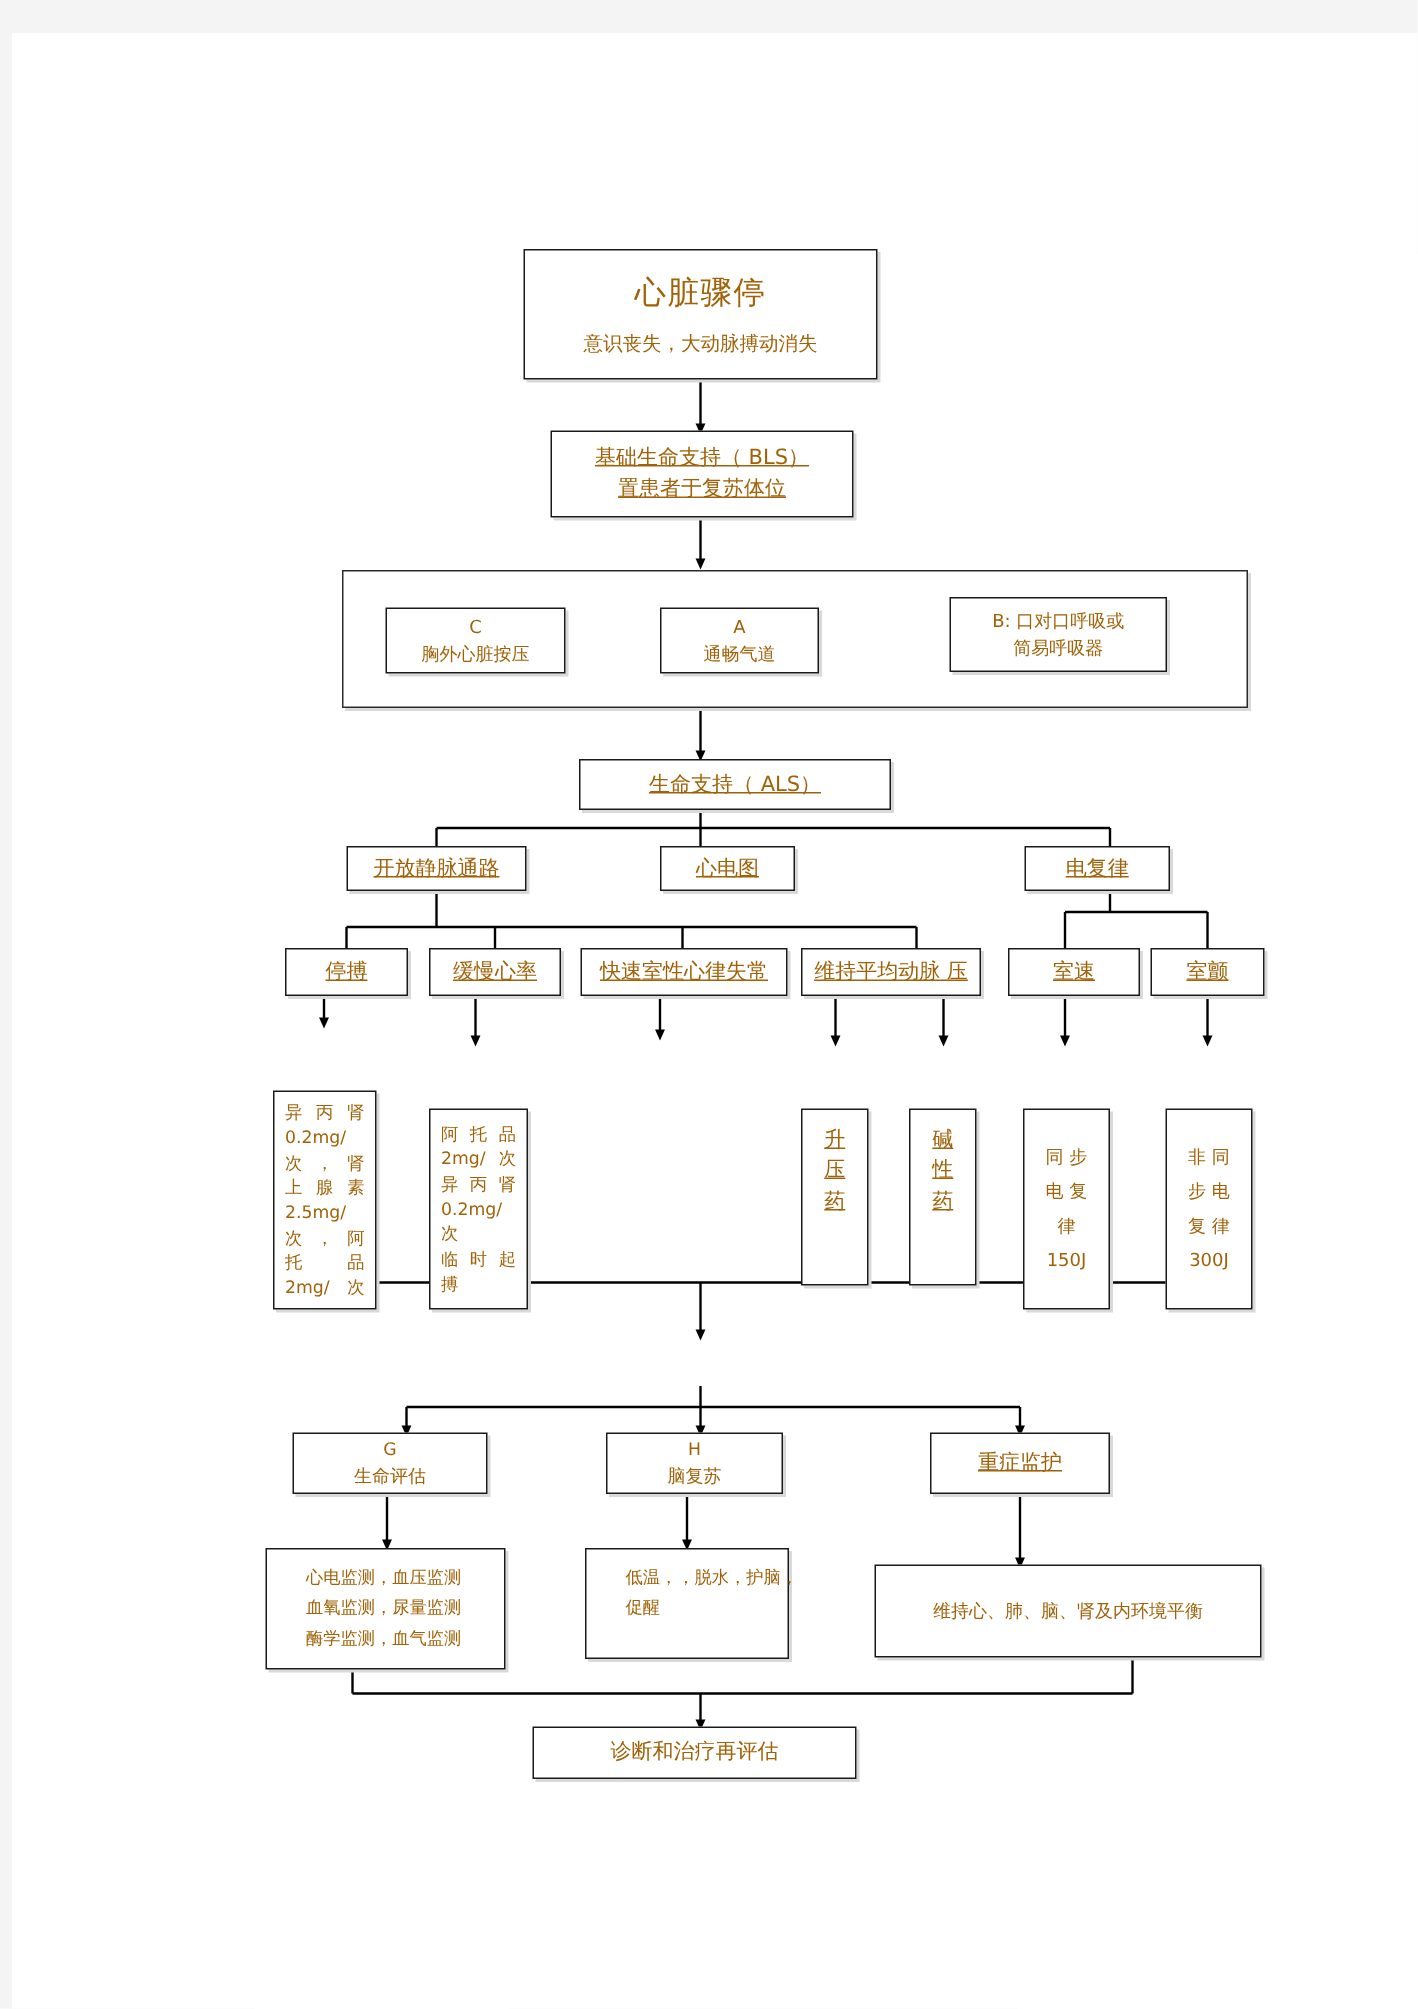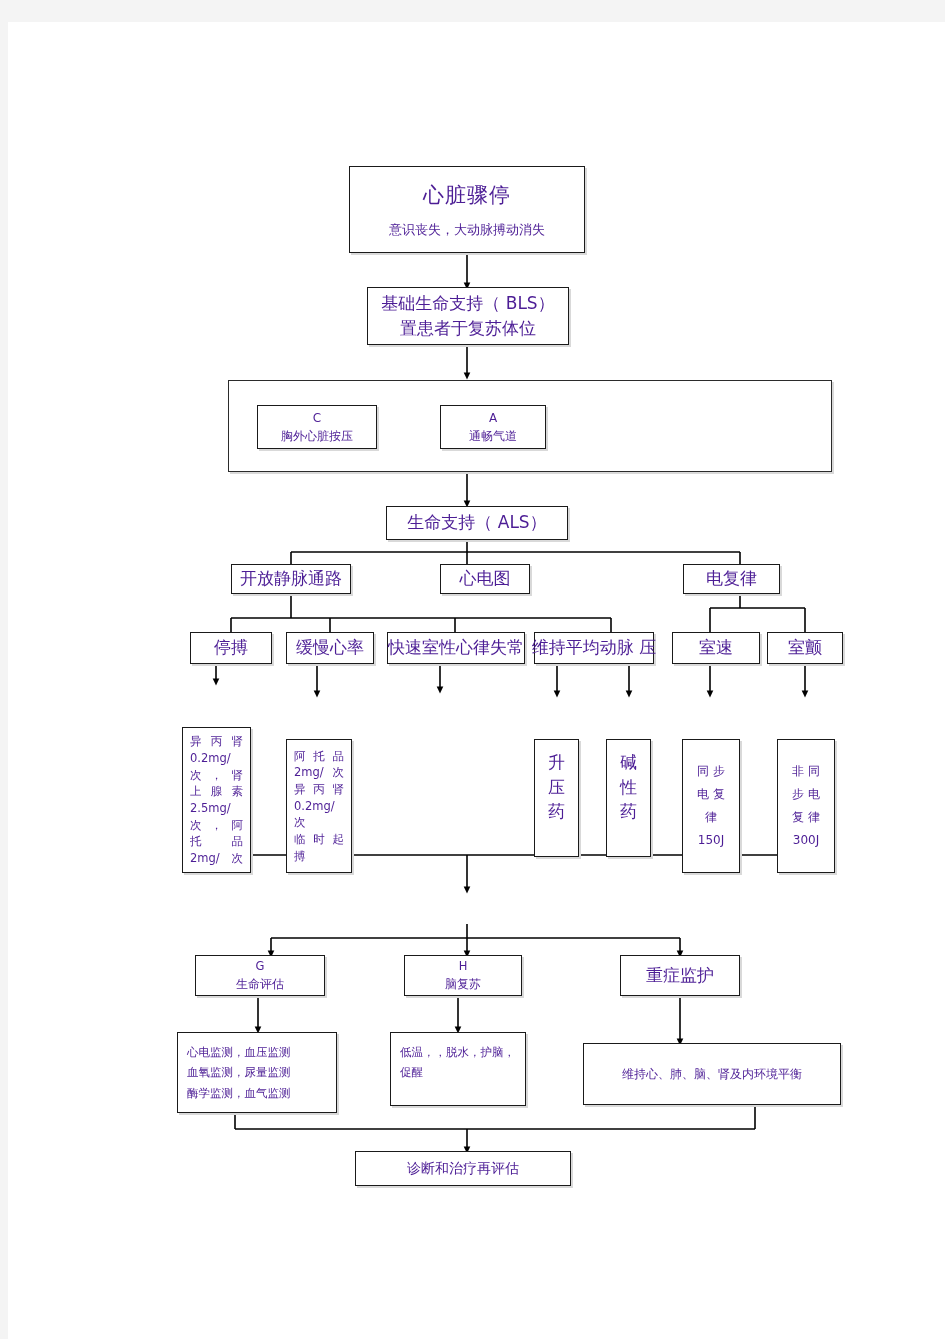--- a/index.html
+++ b/index.html
@@ -26,7 +26,7 @@
     align-items:center;
     justify-content:center;
     text-align:center;
-    color:#4c1d95;
+    color:#a16207;
     line-height:1.5;
   }
   .node.shadow{box-shadow:2px 2px 0 0 #d9d9d9;}

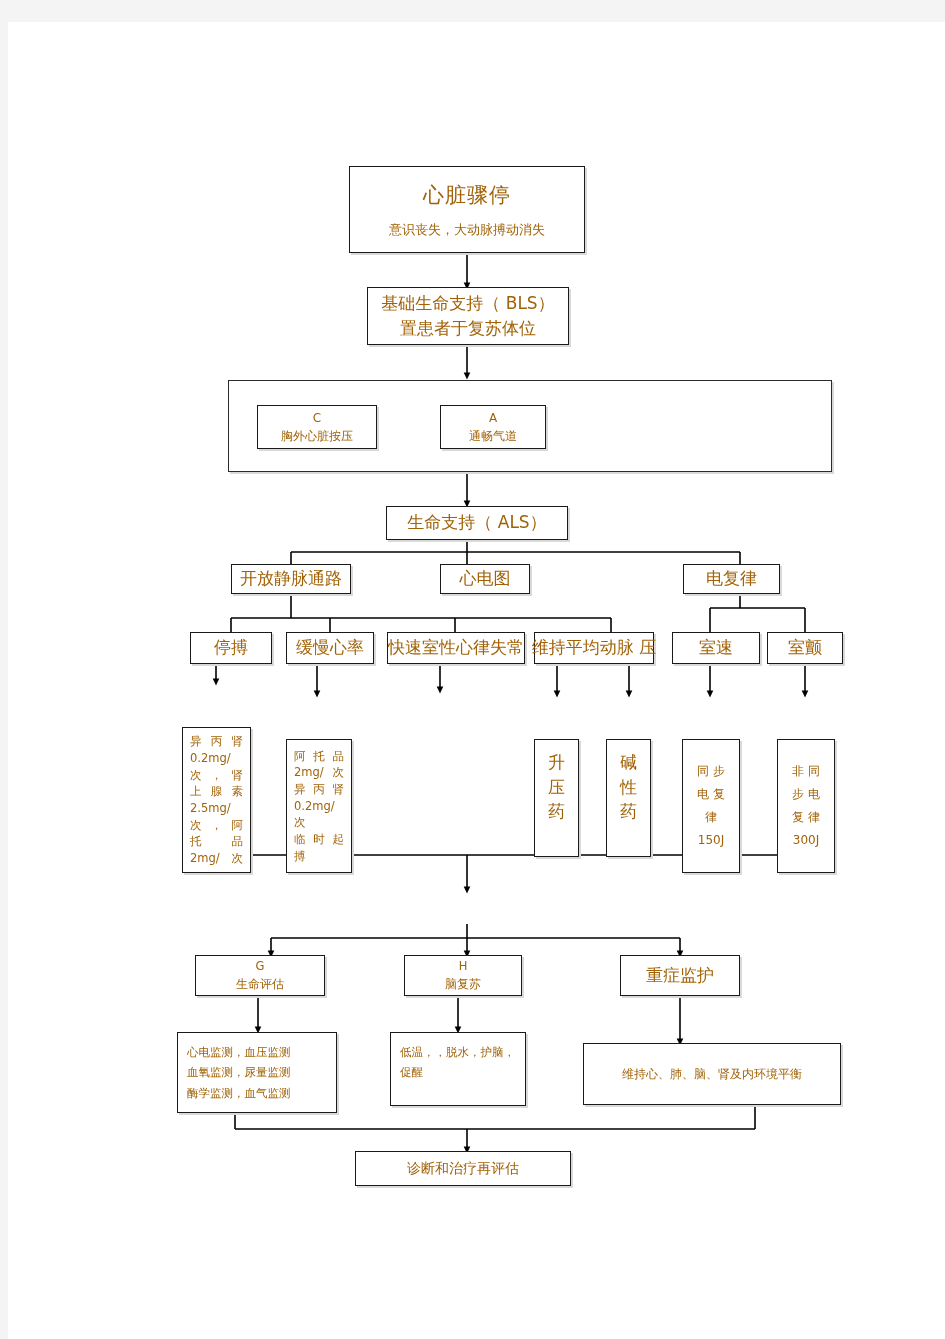--- a/index.html
+++ b/index.html
@@ -41,7 +41,7 @@
   .t-big{font-size:21px;letter-spacing:1px;}
   .t-sub{font-size:13px;}
   .t-14{font-size:14px;}
-  .t-13{font-size:17px;}
+  .t-13{font-size:14px;text-decoration:underline;}
   .t-12{font-size:12px;}
   .t-11{font-size:11.5px;}
   .just{

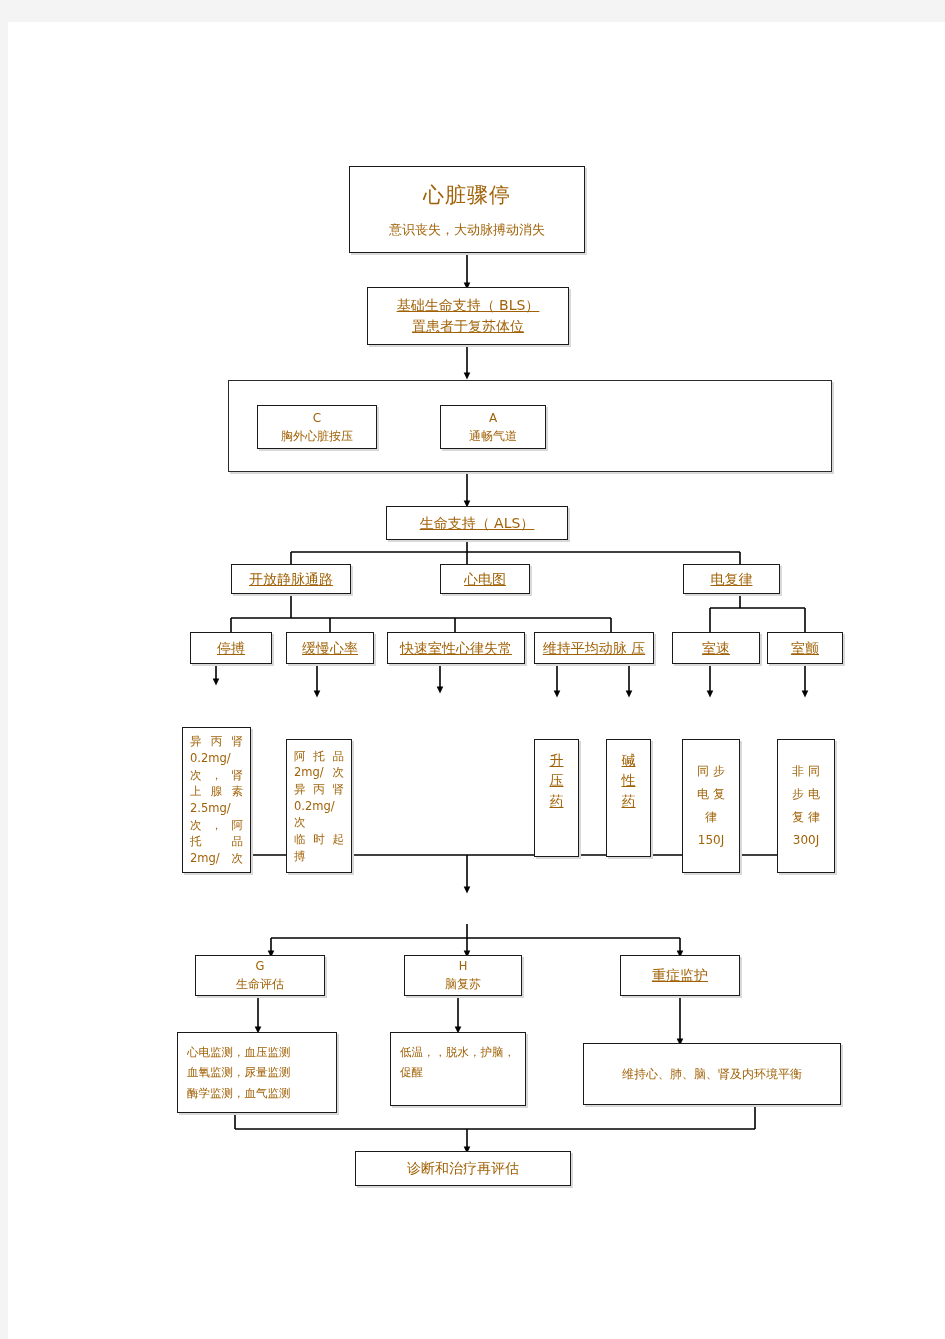--- a/index.html
+++ b/index.html
@@ -146,6 +146,10 @@
     <span class="ln t-12">通畅气道</span>
   </div>
 
+  <div class="node shadow" style="left:633px;top:398px;width:145px;height:50px;">
+    <span class="ln t-12">B: 口对口呼吸或</span>
+    <span class="ln t-12">简易呼吸器</span>
+  </div>
 
   <div class="node shadow" style="left:386px;top:506px;width:182px;height:34px;">
     <span class="ln t-13">生命支持（ ALS）</span>

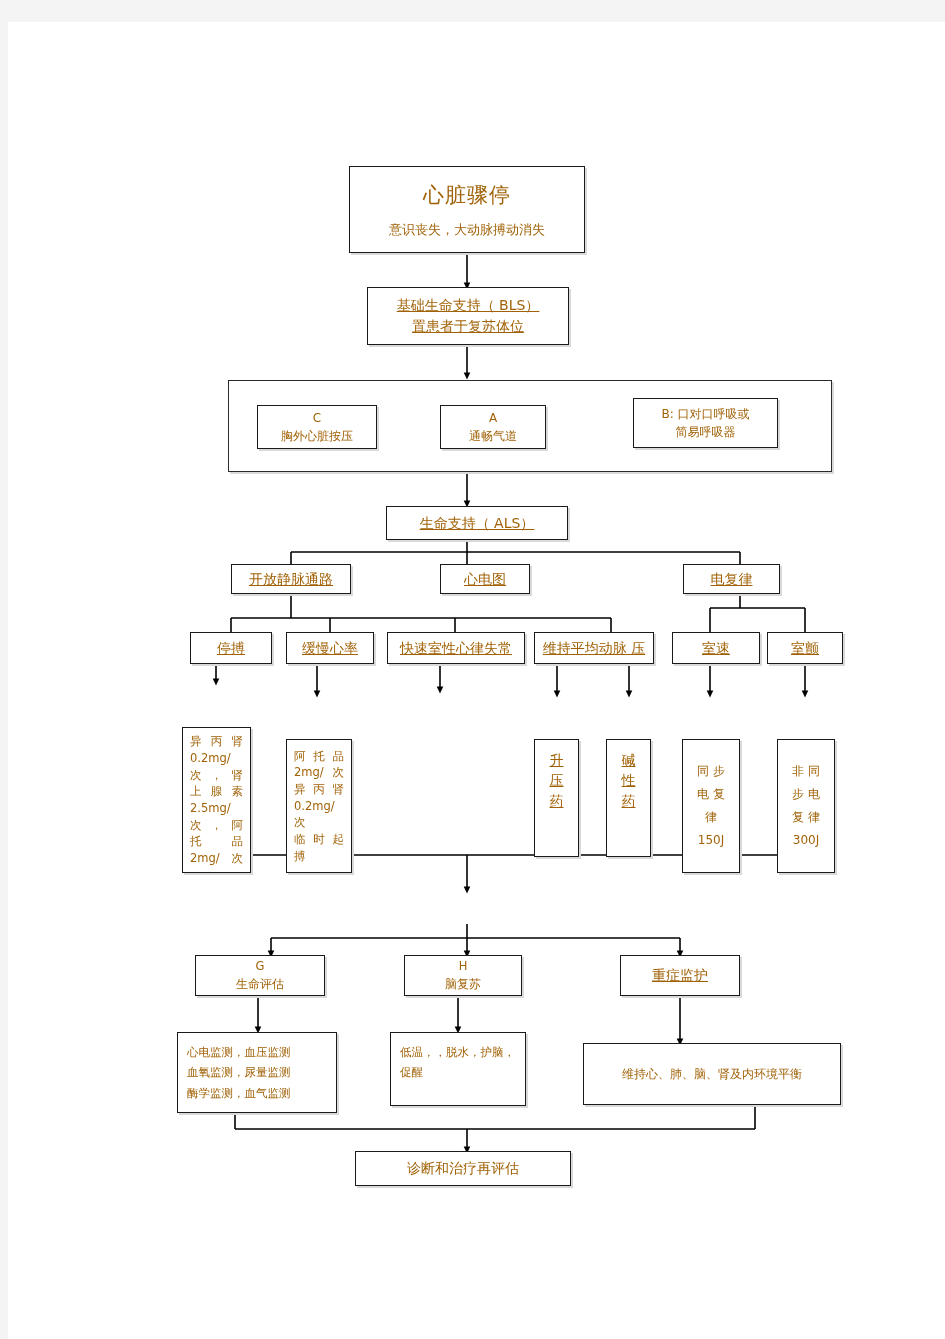--- a/index.html
+++ b/index.html
@@ -151,7 +151,7 @@
     <span class="ln t-12">简易呼吸器</span>
   </div>
 
-  <div class="node shadow" style="left:386px;top:506px;width:182px;height:34px;">
+  <div class="node shadow" style="left:386px;top:506px;width:208px;height:34px;">
     <span class="ln t-13">生命支持（ ALS）</span>
   </div>
 

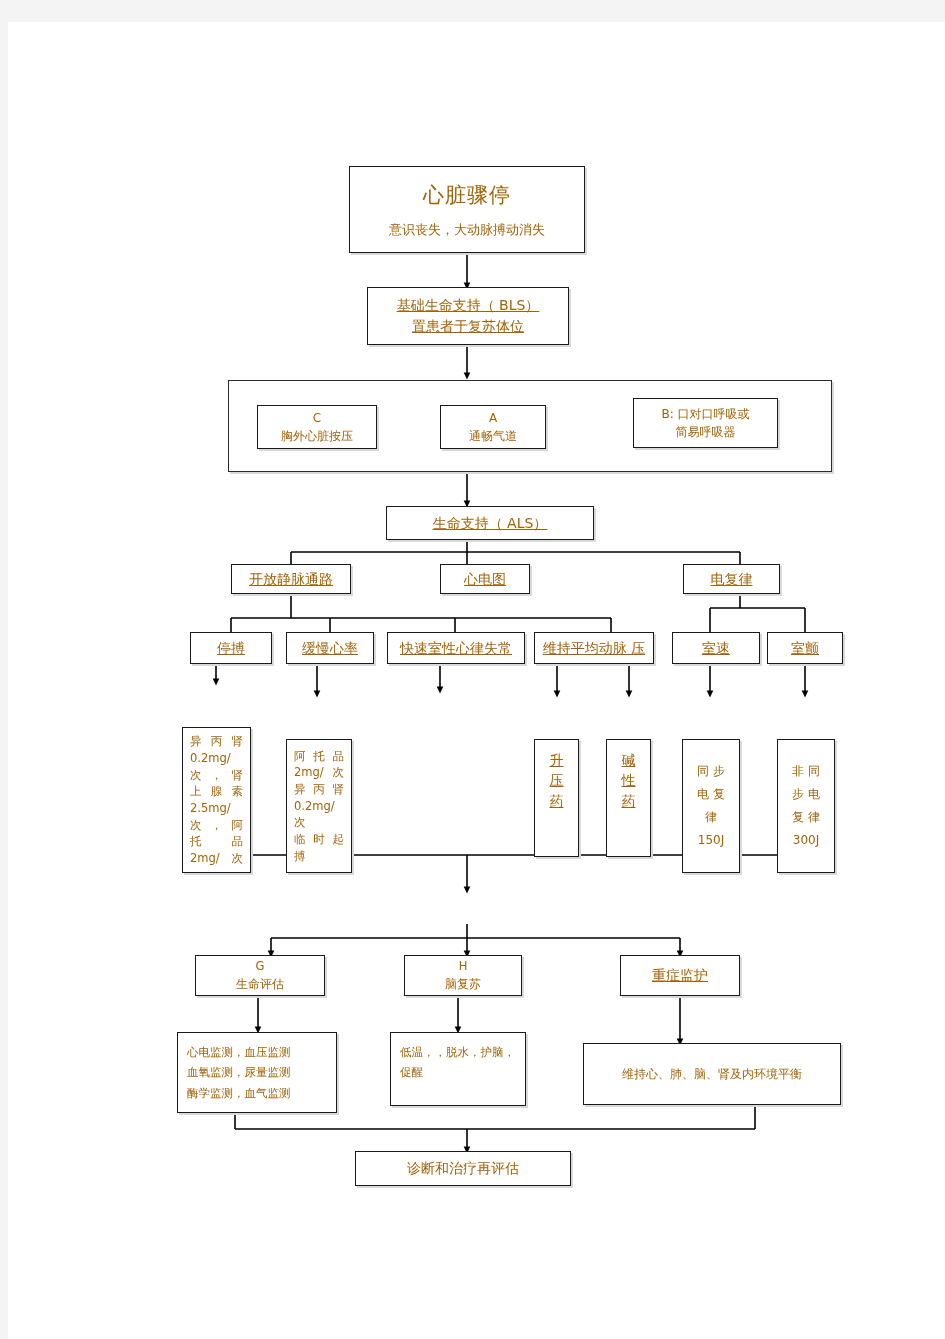--- a/index.html
+++ b/index.html
@@ -53,7 +53,7 @@
     line-height:1.62;
   }
   .just .ln{text-align:justify;text-align-last:justify;}
-  .left{align-items:flex-start;text-align:left;padding:6px 9px;justify-content:center;font-family:Liberation Serif, serif;}
+  .left{align-items:flex-start;text-align:left;padding:6px 26px;justify-content:center;font-family:Liberation Serif, serif;}
   .left .ln{text-align:left;}
   .vstack{line-height:1.45;margin-top:44px;}
 </style>

